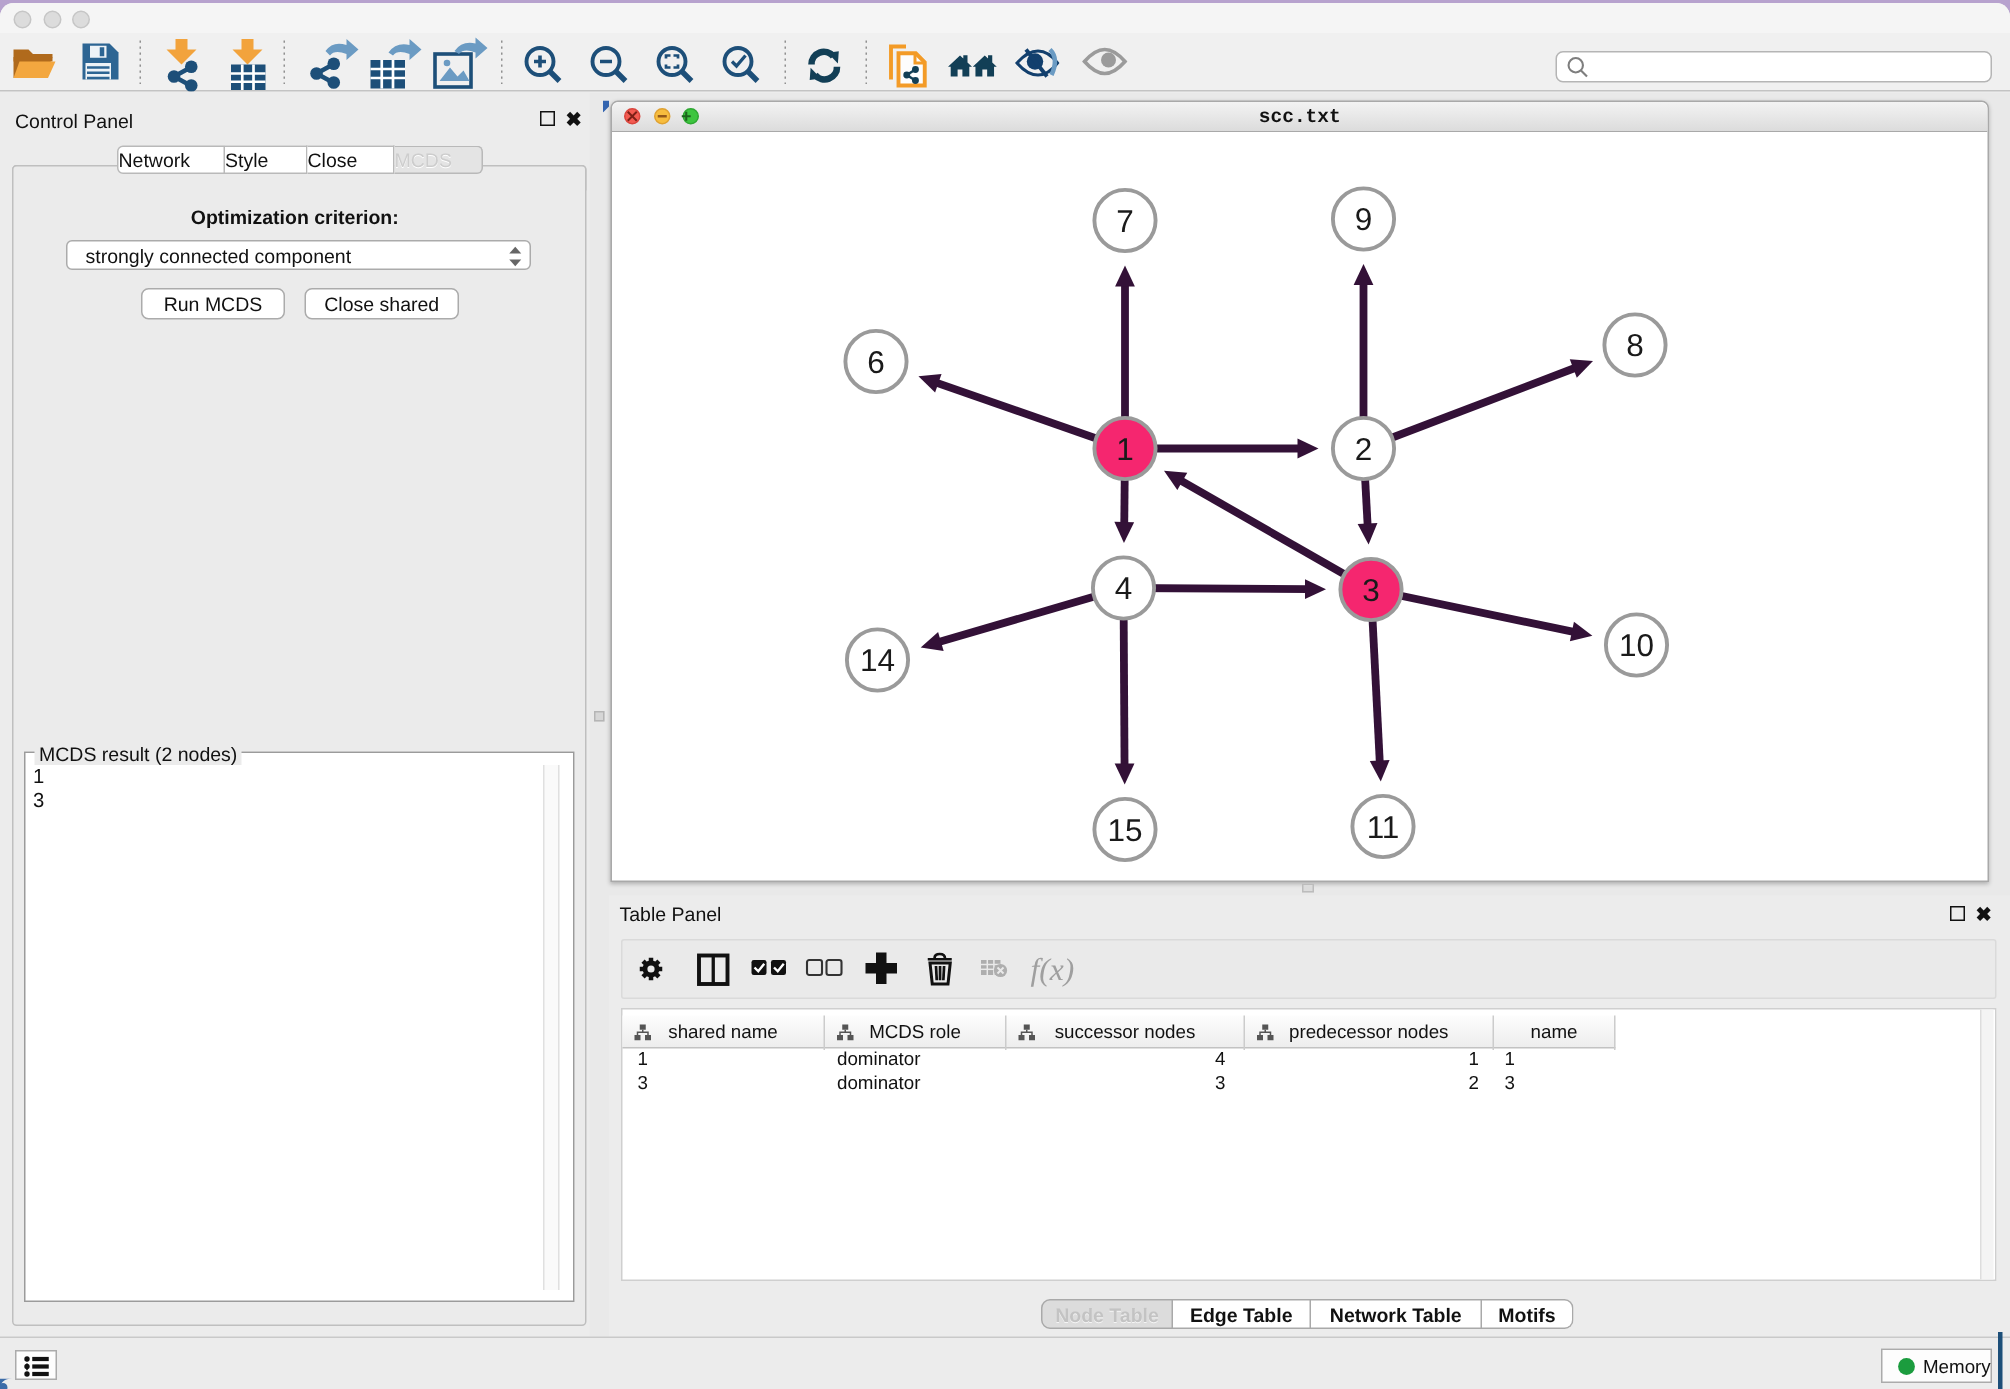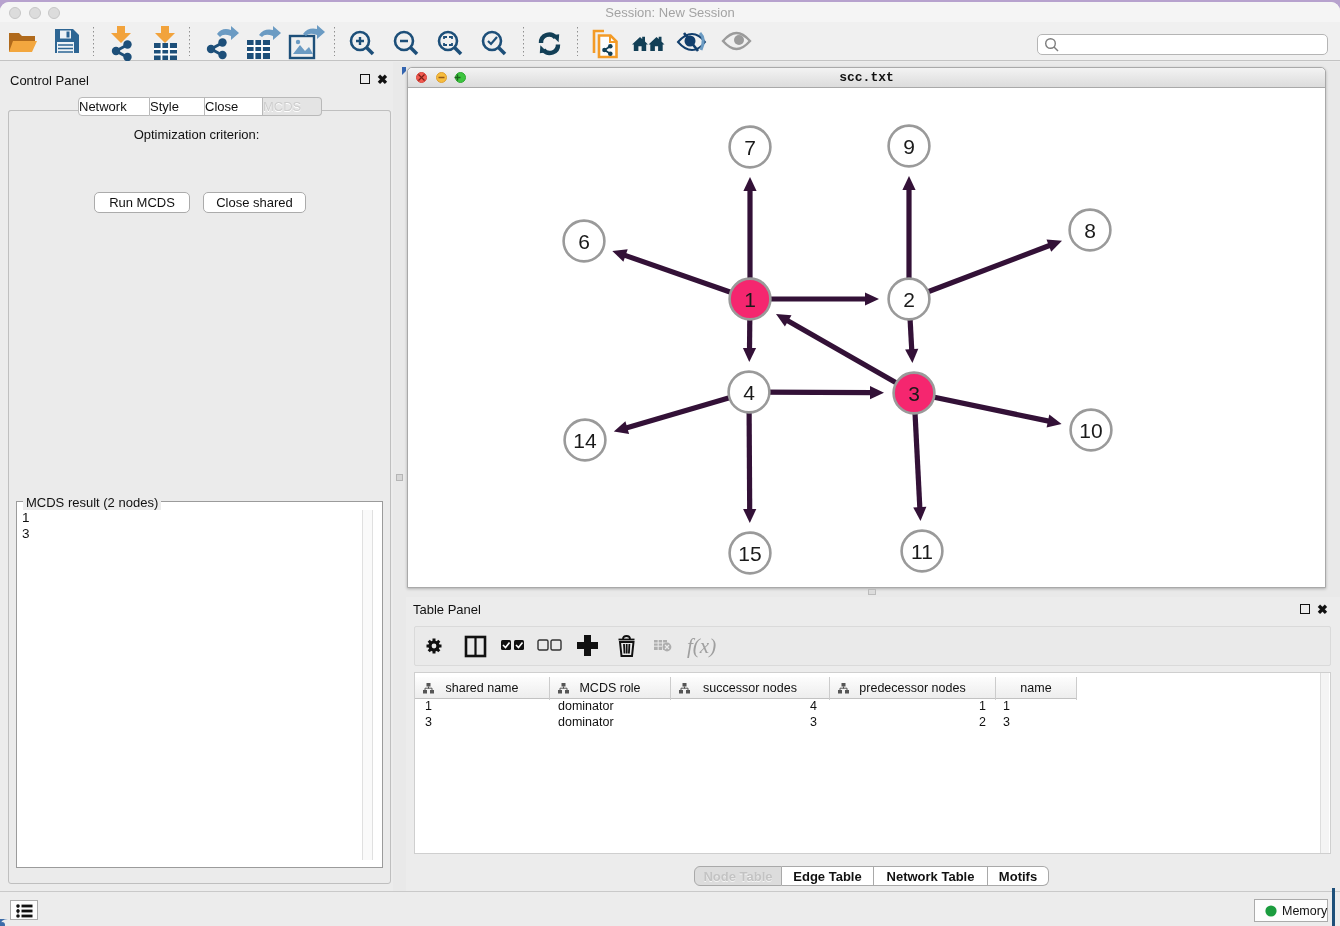--- a/index.html
+++ b/index.html
@@ -69,7 +69,6 @@
     <div class="light" style="left:9px"></div>
     <div class="light" style="left:29px"></div>
     <div class="light" style="left:48px"></div>
-    <div id="wtitle">Session: New Session</div>
   </div>
   <div id="toolbar">
     <svg width="1340" height="39">

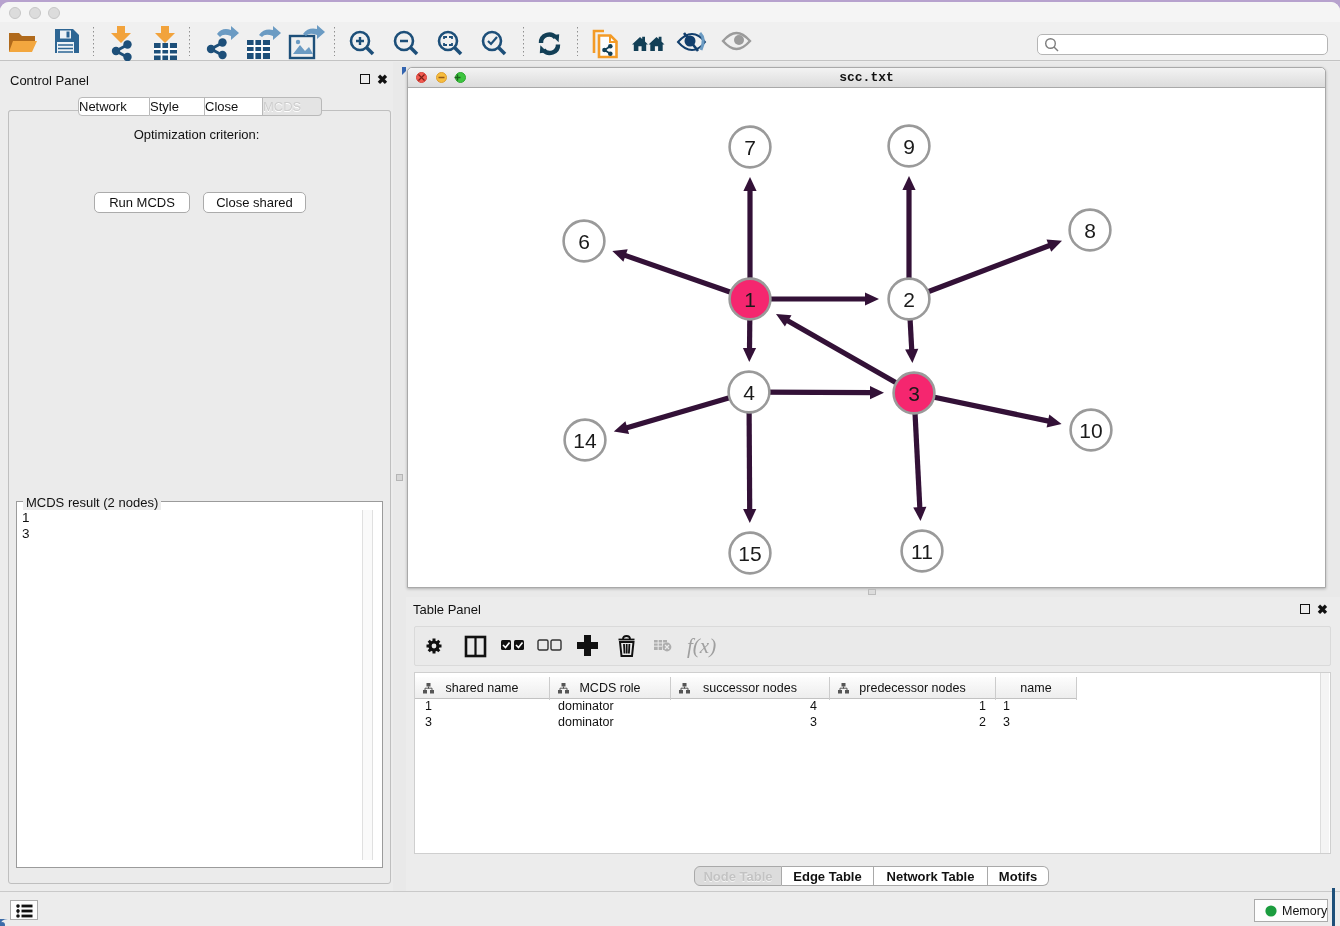--- a/index.html
+++ b/index.html
@@ -26,7 +26,7 @@
 .tab.first { border-left:1px solid #b9b9b9; border-radius:4px 0 0 4px; }
 .tab.last { border-radius:0 4px 4px 0; }
 .tab.dis { background:#e4e4e4; color:#cdcdcd; text-shadow:0 1px 0 #fff; }
-#optlabel { position:absolute; left:0; top:65px; width:393px; text-align:center; font-size:13px; color:#111; }
+#optlabel { position:absolute; left:0; top:75px; width:393px; text-align:center; font-size:13px; color:#111;font-weight:bold; }
 #combo { position:absolute; left:44px; top:98px; width:310px; height:20px; background:#fff; border:1px solid #ababab; border-radius:4px; font-size:13px; color:#111; line-height:19px; padding-left:12px; }
 .btn { position:absolute; height:21px; background:#fff; border:1px solid #ababab; border-radius:5px; font-size:13px; color:#111; text-align:center; line-height:20px; }
 #fieldset { position:absolute; left:16px; top:439px; width:367px; height:367px; border:1px solid #9b9b9b; background:#fff; }

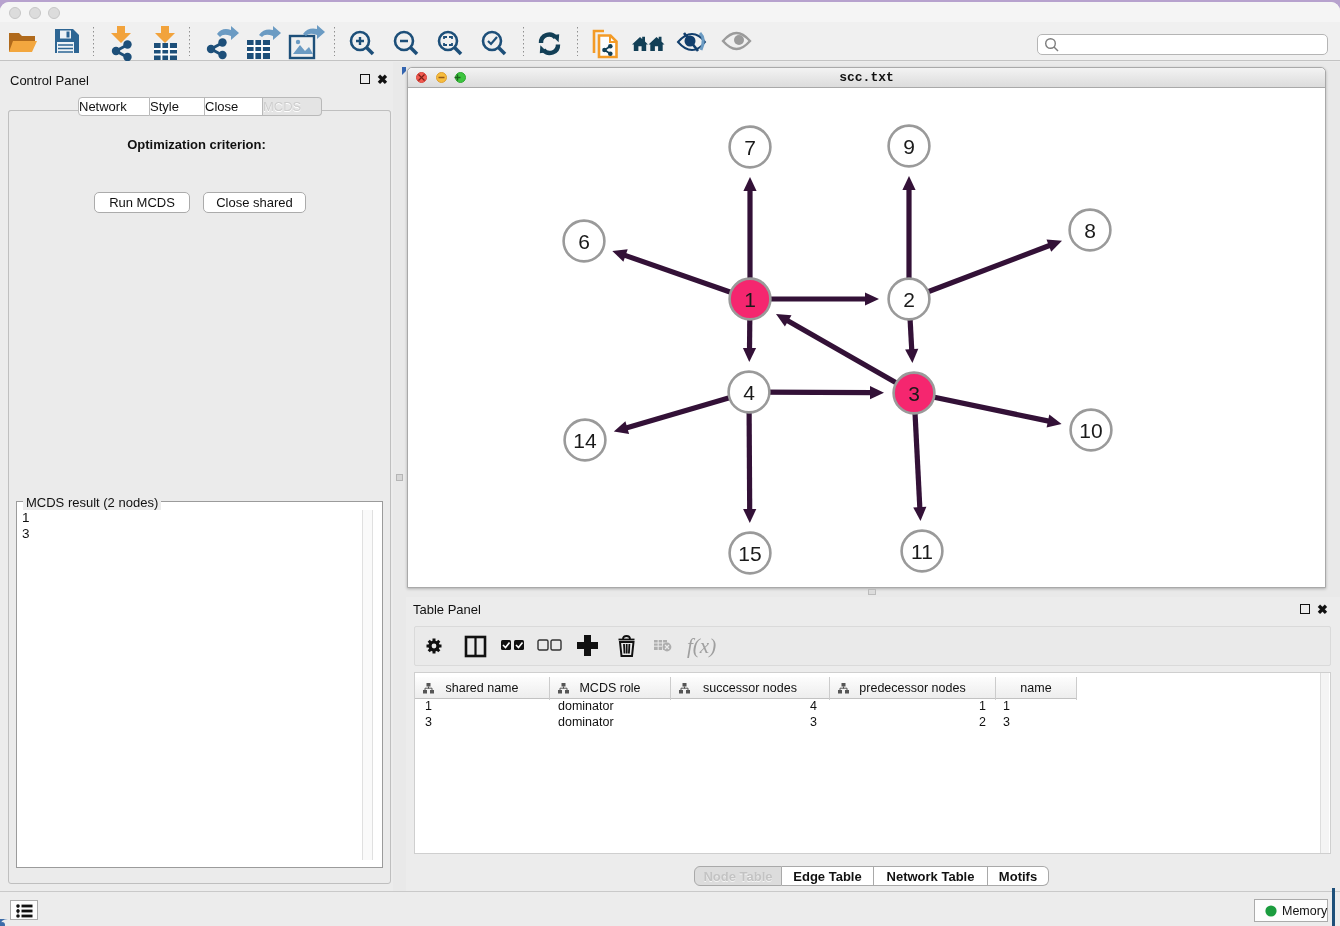--- a/index.html
+++ b/index.html
@@ -241,6 +241,12 @@
       <div class="tab dis last" style="width:59px">MCDS</div>
     </div>
     <div id="optlabel">Optimization criterion:</div>
+    <div id="combo">strongly connected component
+      <svg width="11" height="14" style="position:absolute;right:4px;top:3px">
+        <path d="M1.5 5 L5.5 0.5 L9.5 5z" fill="#666"></path>
+        <path d="M1.5 9 L5.5 13.5 L9.5 9z" fill="#666"></path>
+      </svg>
+    </div>
     <div class="btn" style="left:94px;top:130px;width:96px">Run MCDS</div>
     <div class="btn" style="left:203px;top:130px;width:103px">Close shared</div>
     <div id="fieldset">

